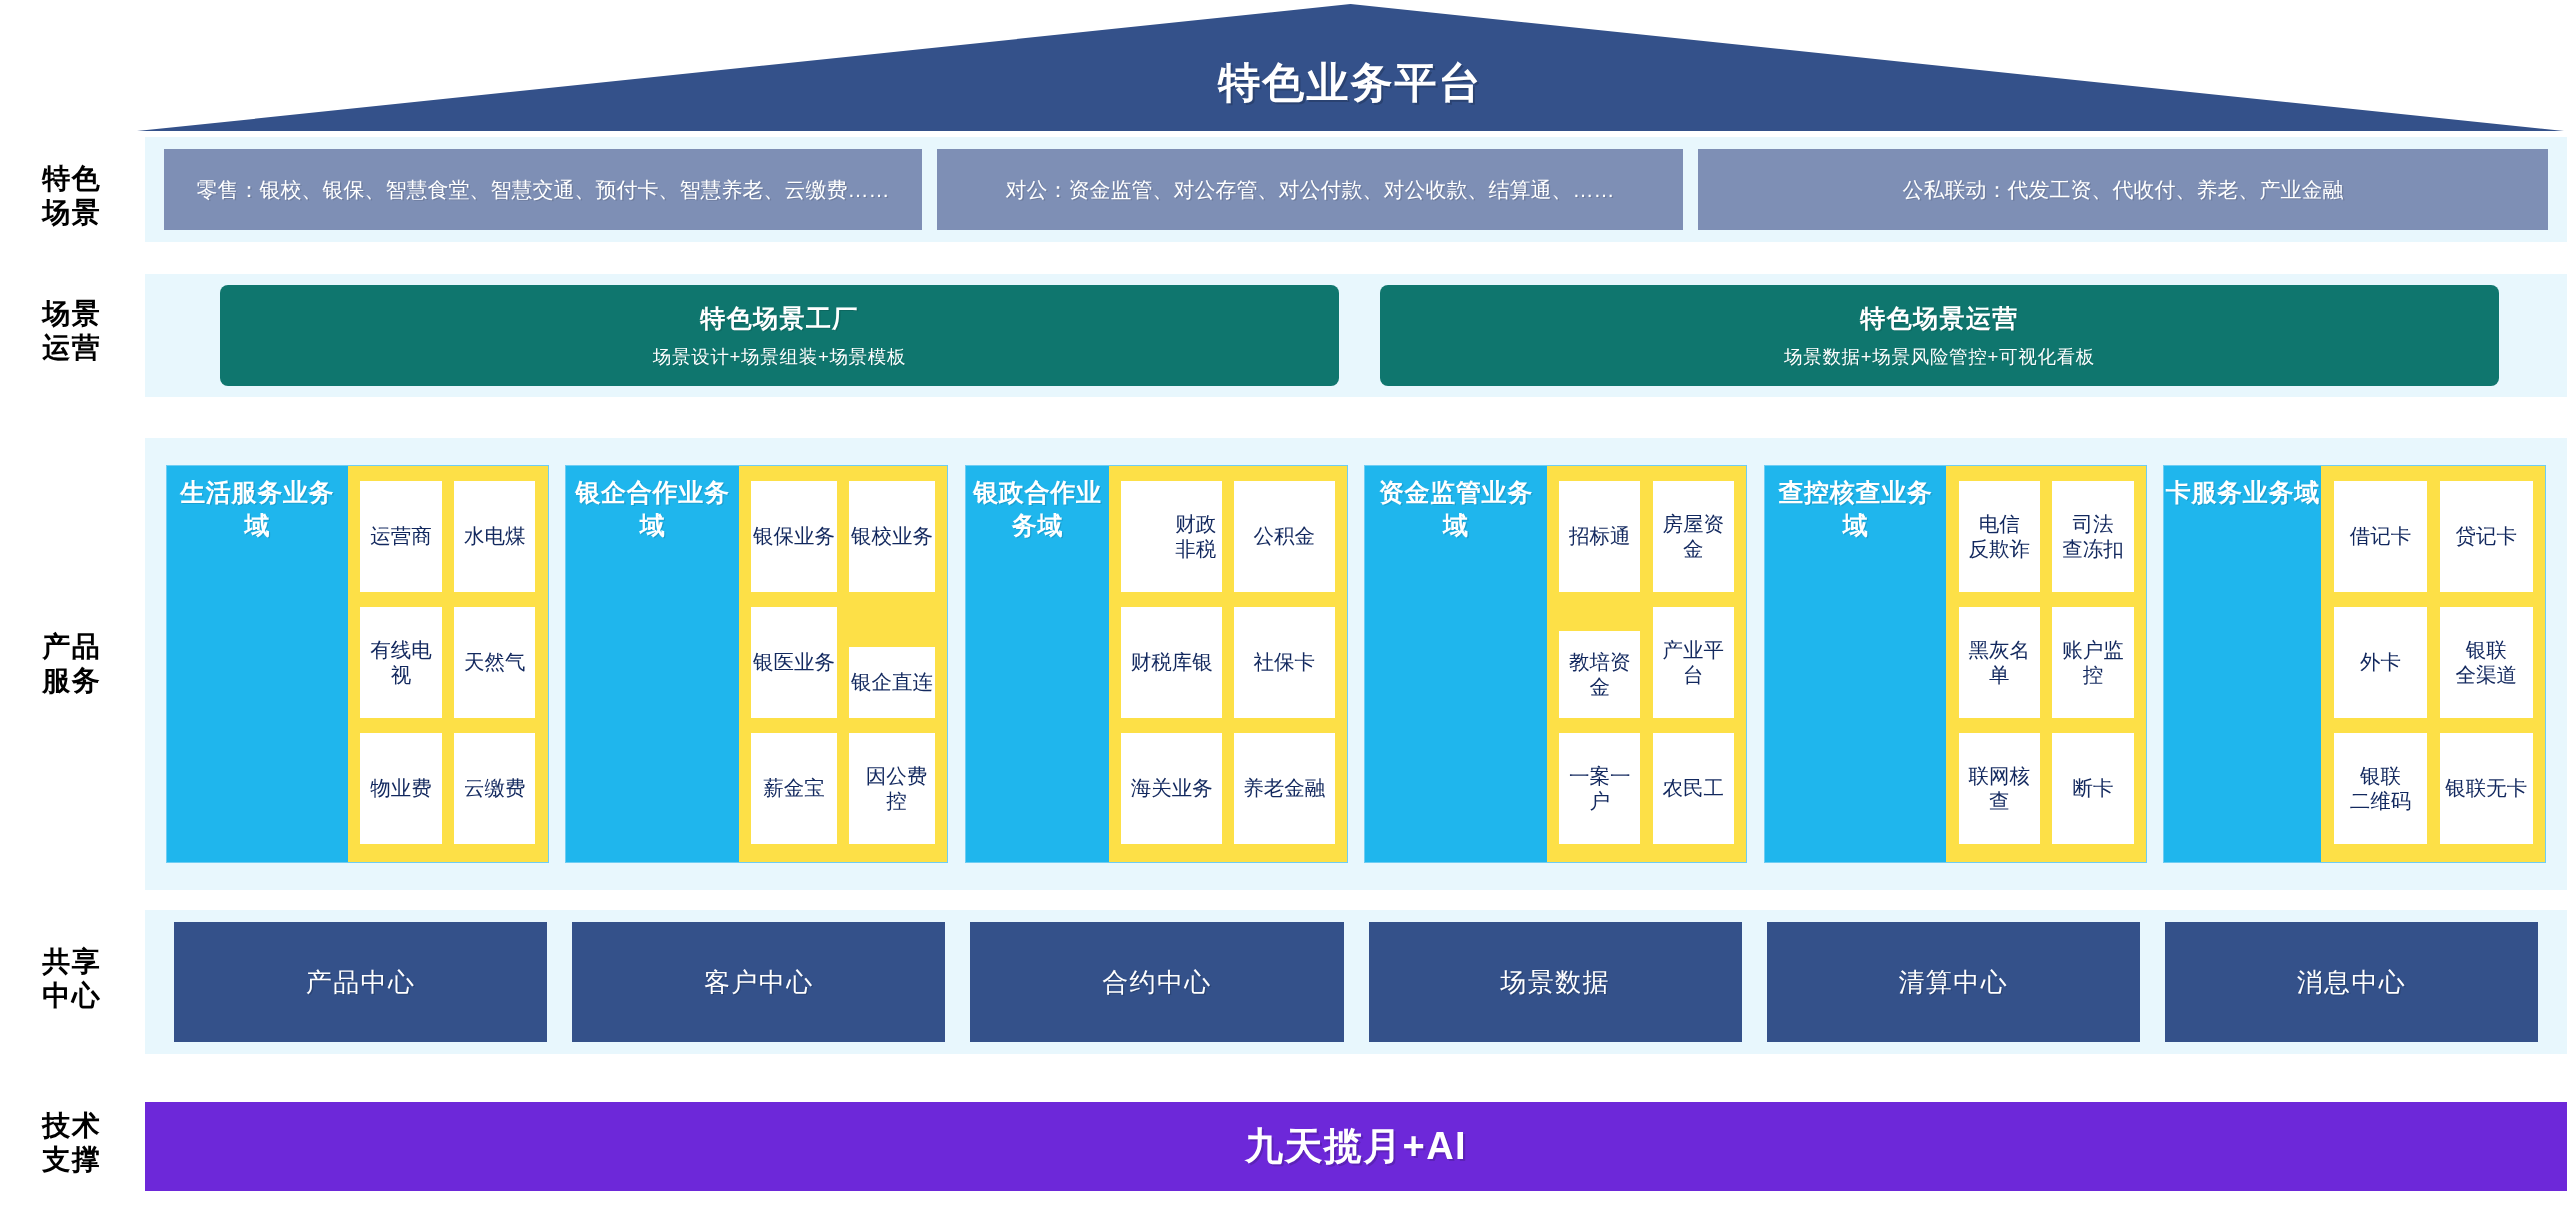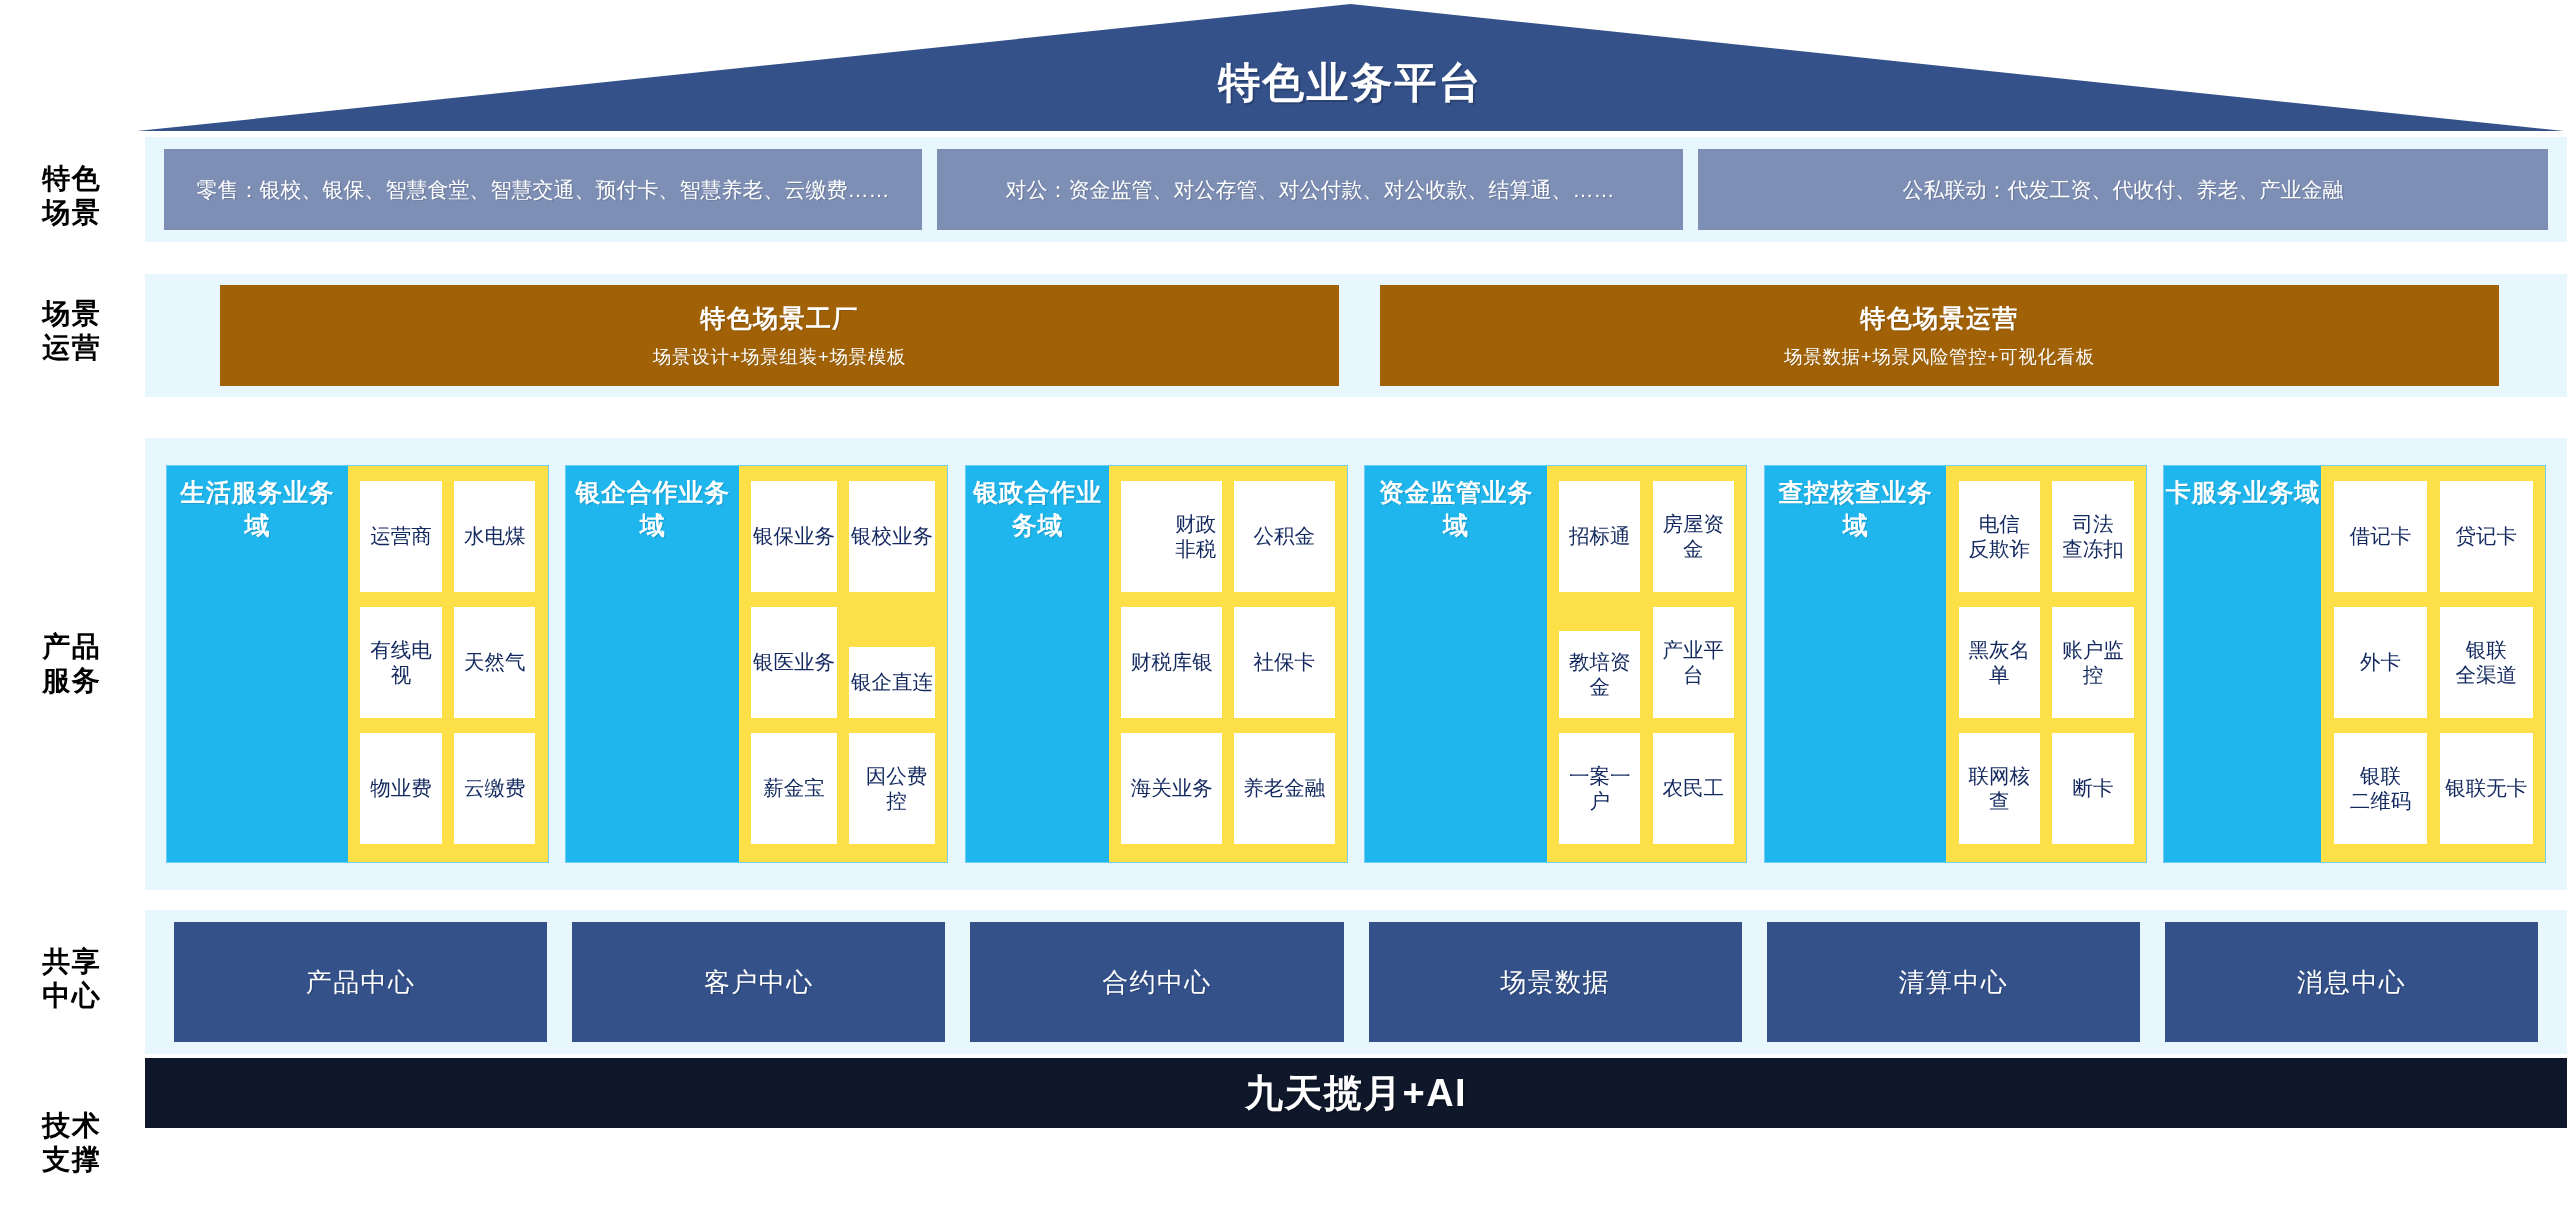--- a/index.html
+++ b/index.html
@@ -81,11 +81,12 @@
   .ops-box {
     flex: 1 1 0;
     height: 100%;
-    background: #a16207;
+    background: #0f766e;
     color: #ffffff;
     display: flex; flex-direction: column;
     align-items: center; justify-content: center;
     gap: 9.6px;
+    border-radius: 8px;
   }
   .ops-title {
     font-size: 25px; font-weight: bold; letter-spacing: 1.4px;

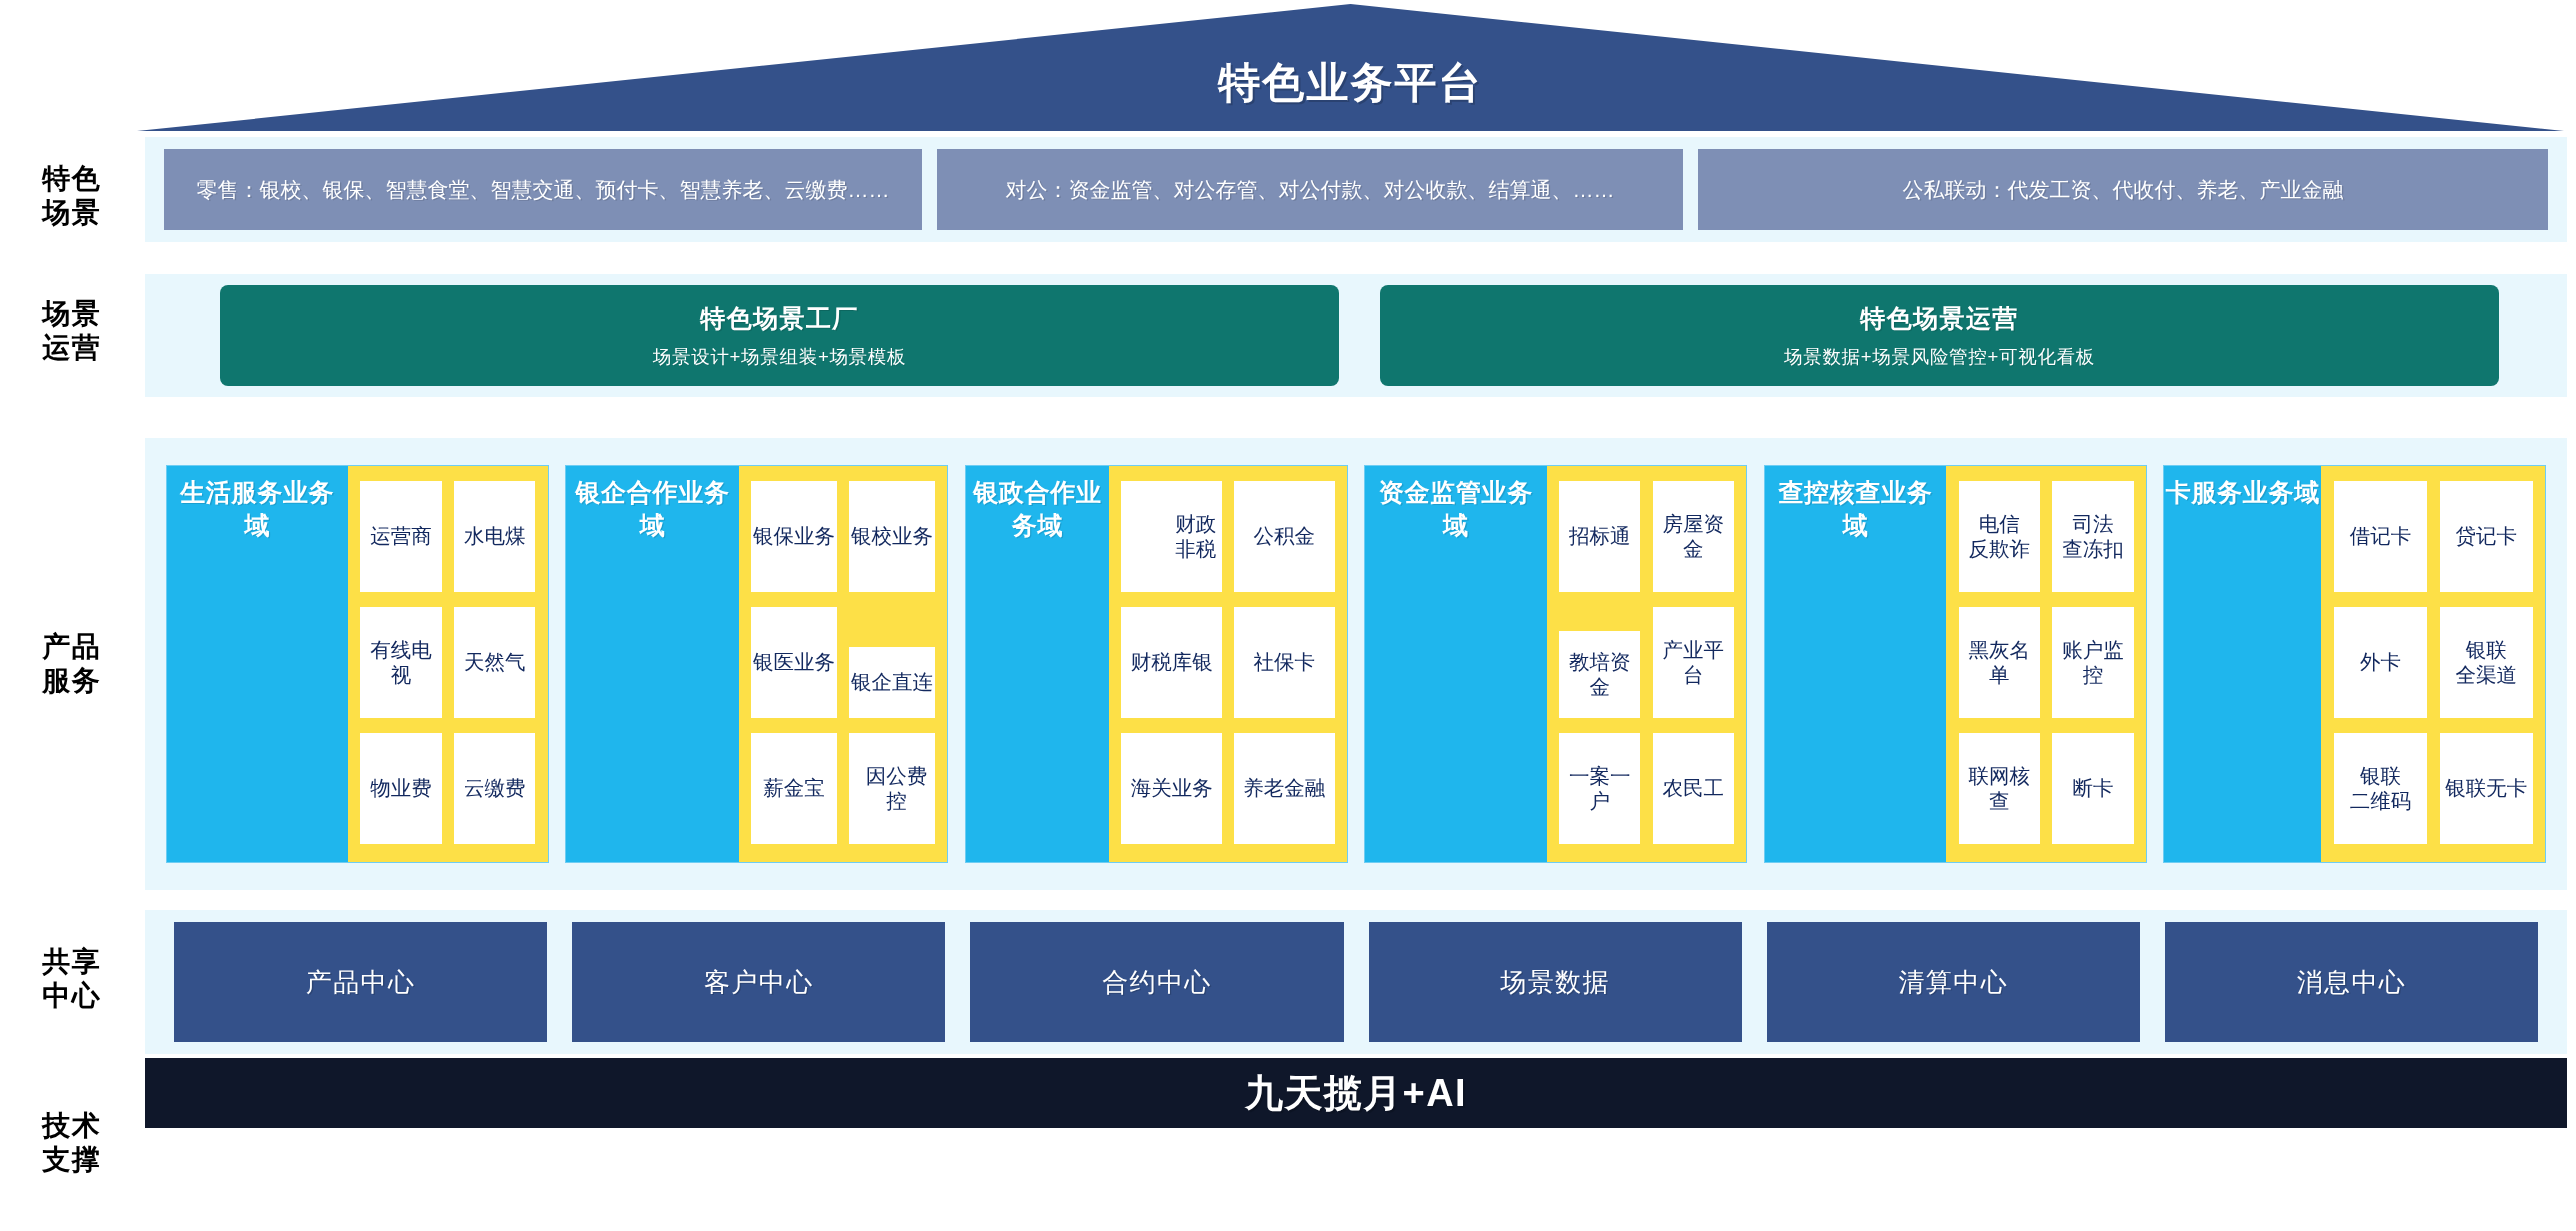--- a/index.html
+++ b/index.html
@@ -156,9 +156,9 @@
 
   
   .tech-bar {
-    position: absolute; left: 145px; top: 1058px;
-    width: 2422px; height: 70px;
-    background: #0f172a;
+    position: absolute; left: 145px; top: 1102px;
+    width: 2422px; height: 89px;
+    background: #6d28d9;
     display: flex; align-items: center; justify-content: center;
     color: #ffffff;
     font-size: 38px; font-weight: bold; letter-spacing: 1.4px;

